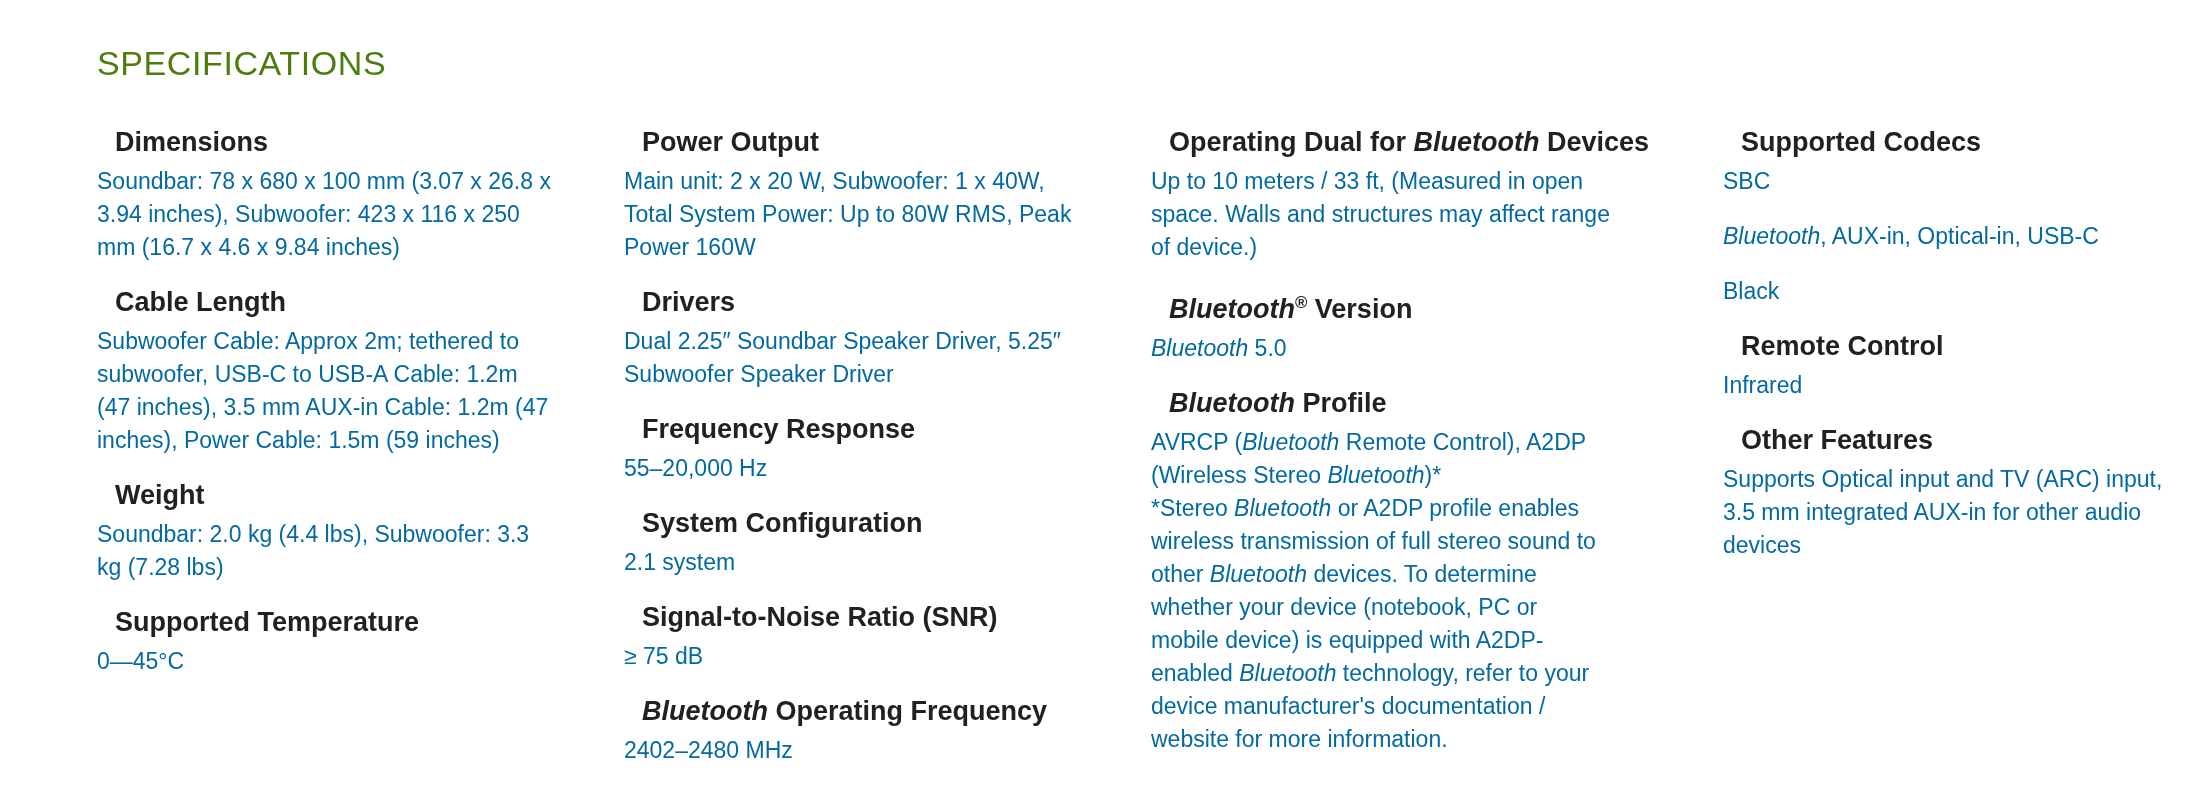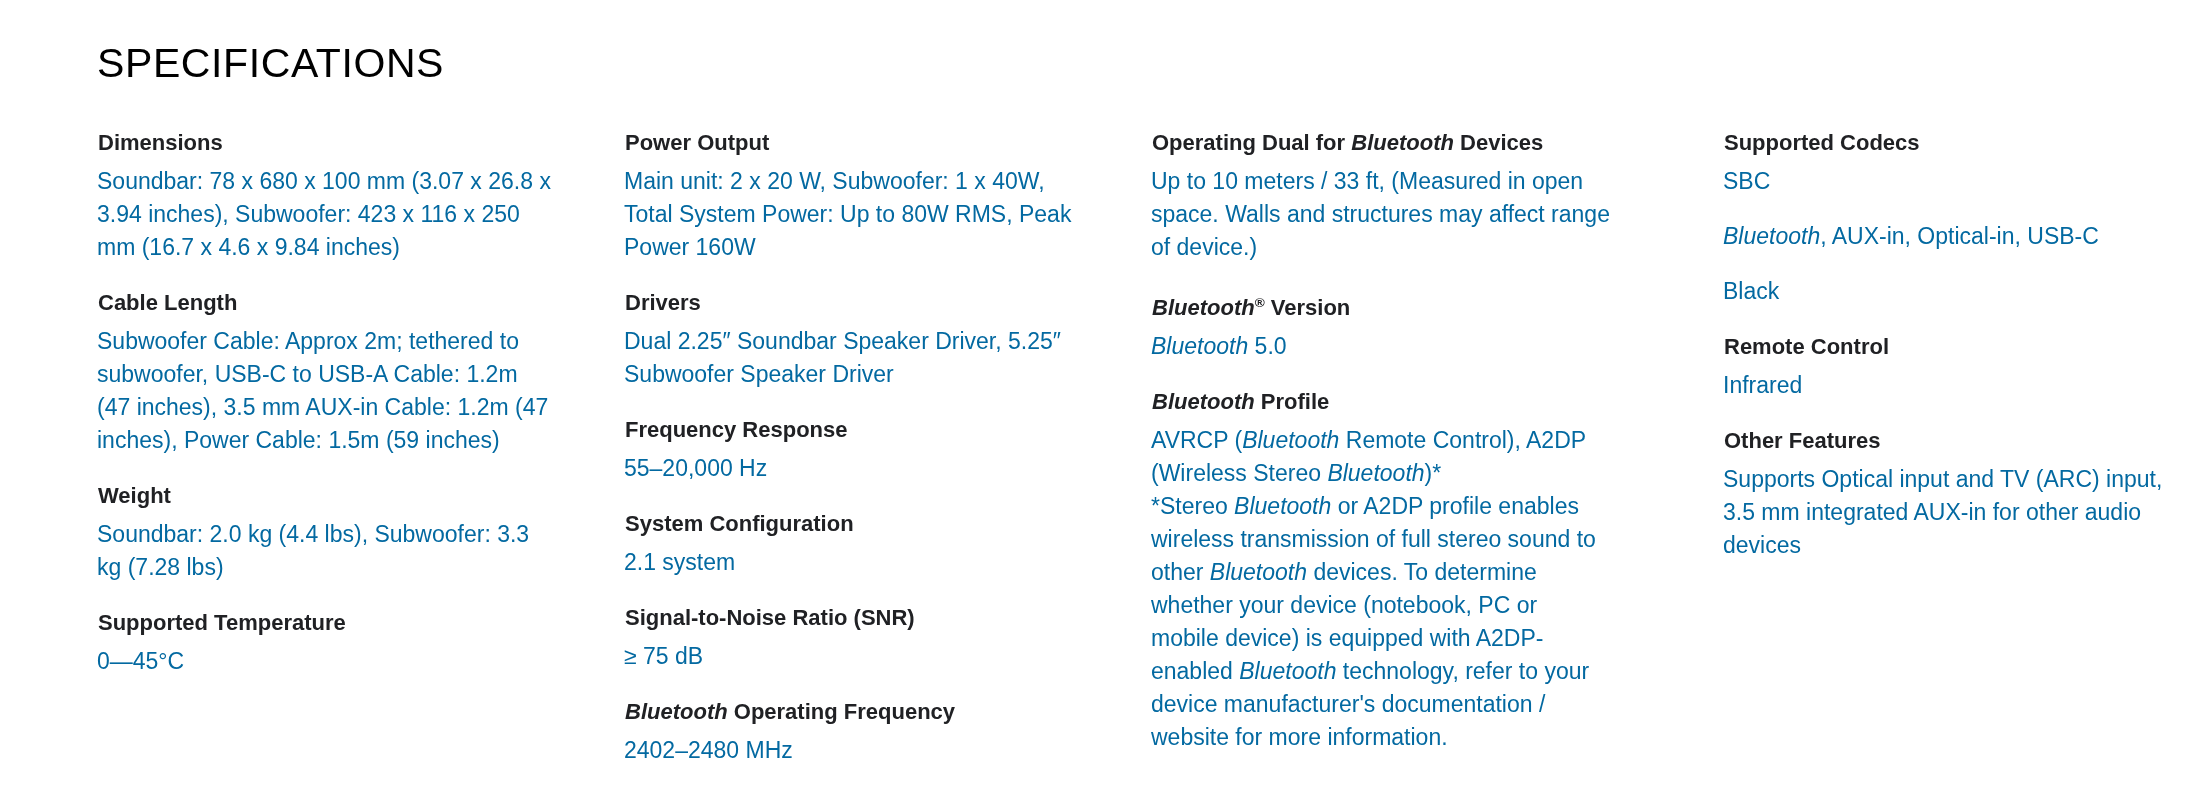--- a/index.html
+++ b/index.html
@@ -18,9 +18,9 @@
     overflow: hidden;
   }
   .title {
-    font-size: 41px;
+    font-size: 34px;
     font-weight: 400;
-    color: #000000;
+    color: #4d7c0f;
     letter-spacing: 0.6px;
     line-height: 41px;
     margin: 0 0 42px 0;

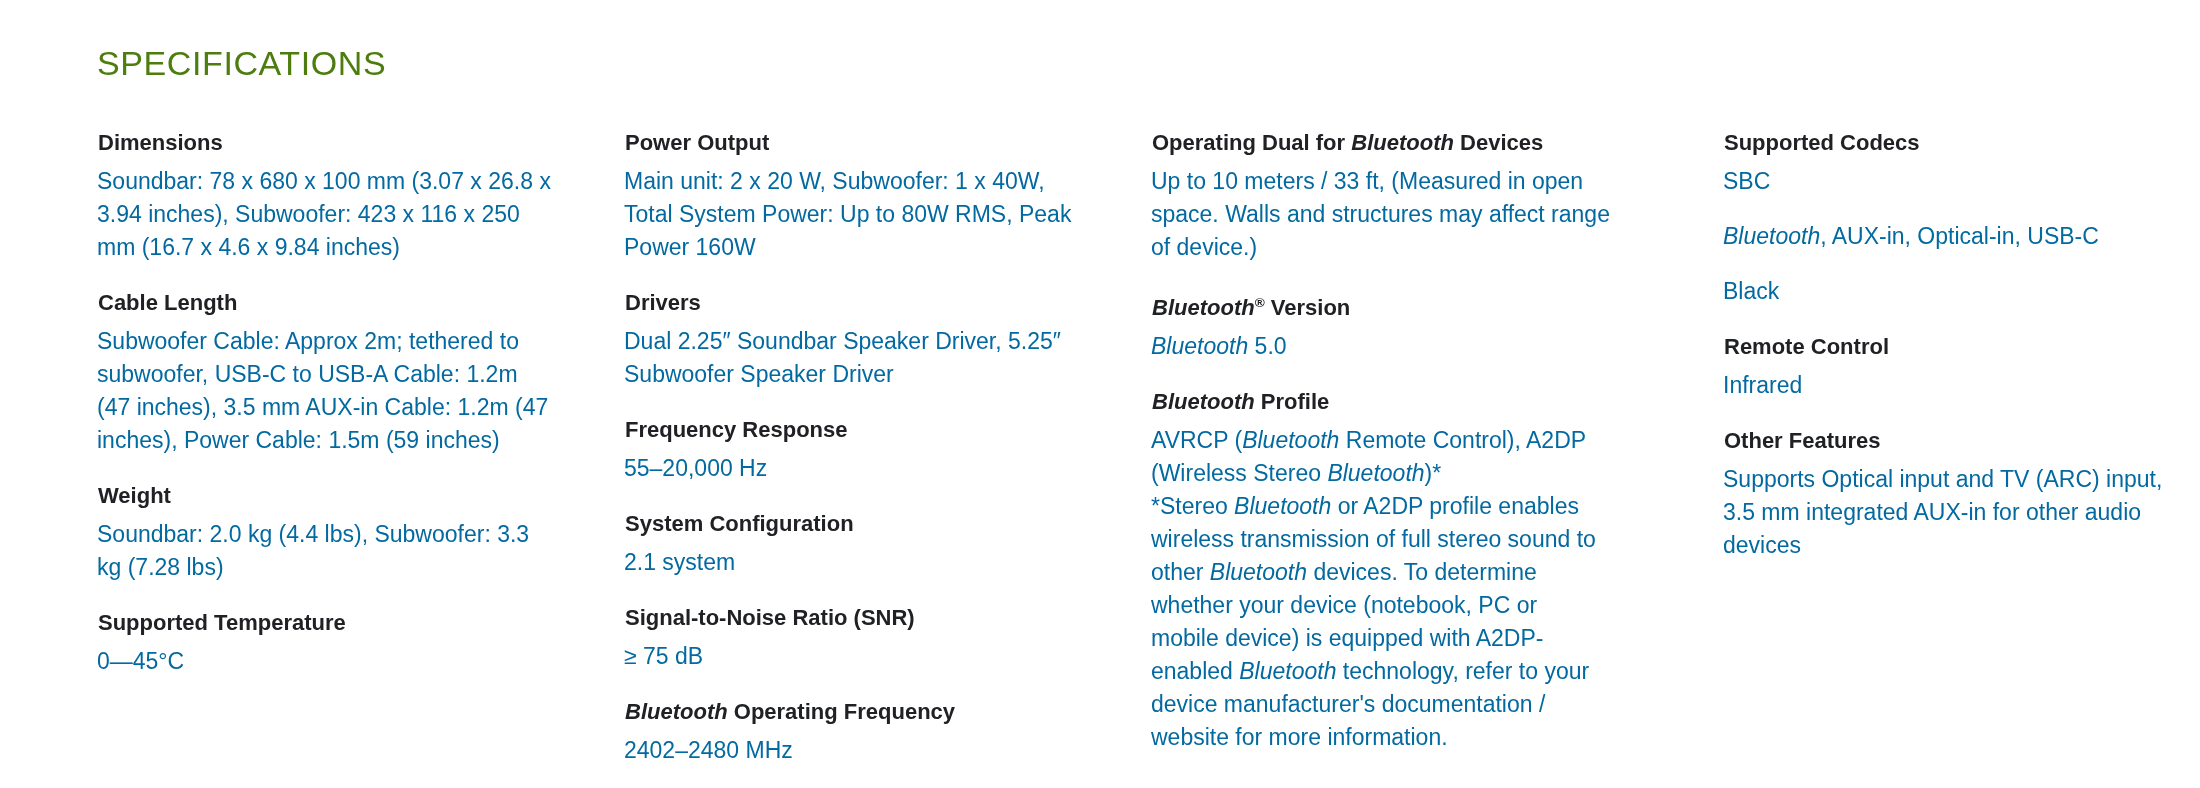--- a/index.html
+++ b/index.html
@@ -32,11 +32,11 @@
   .col { width: 460px; }
   .spec + .spec { margin-top: 22px; }
   .h {
-    font-size: 22px;
+    font-size: 27px;
     font-weight: 700;
     color: #202124;
     line-height: 33px;
-    margin: 0 0 6px 1px;
+    margin: 0 0 6px 18px;
     white-space: nowrap;
   }
   .b {

